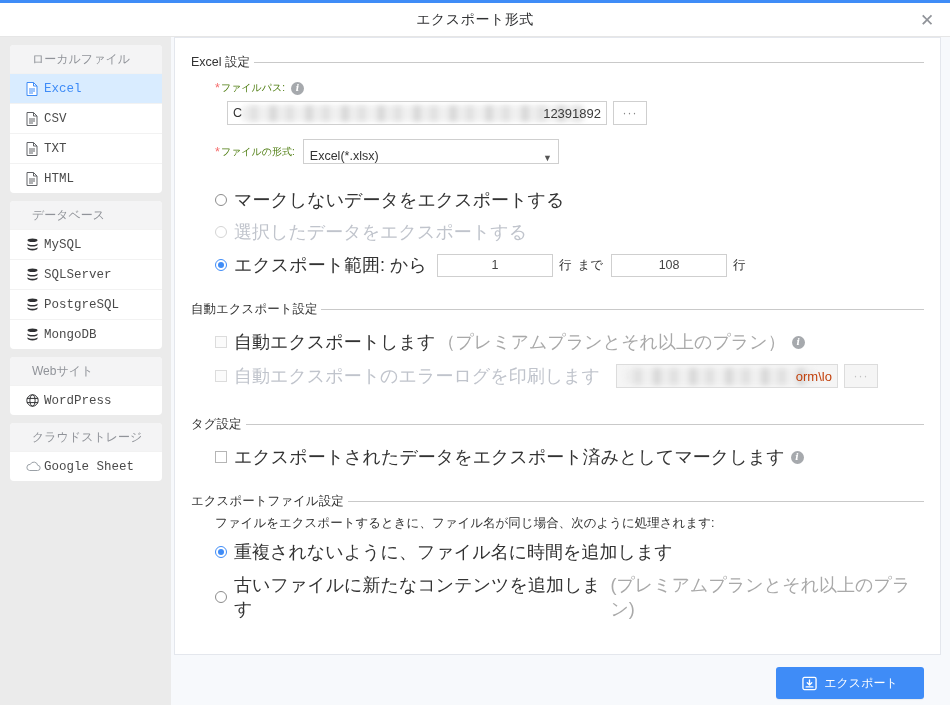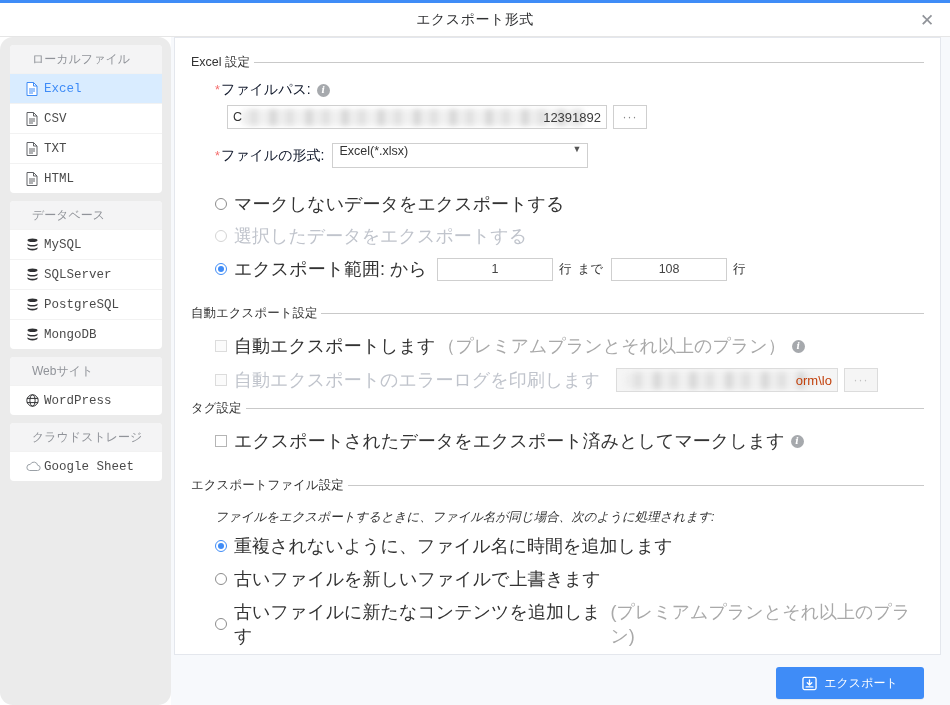--- a/index.html
+++ b/index.html
@@ -32,7 +32,7 @@
   .body{position:absolute;top:37px;left:0;width:950px;height:668px;}
   .sidebar{
     position:absolute;left:0;top:0;width:171px;height:668px;
-    background:#ebebeb;box-sizing:border-box;overflow:hidden;border-radius:13px;
+    background:#ebebeb;box-sizing:border-box;overflow:hidden;
   }
   .group{
     margin:8px 9px 0 10px;background:#fff;border-radius:4px;overflow:hidden;

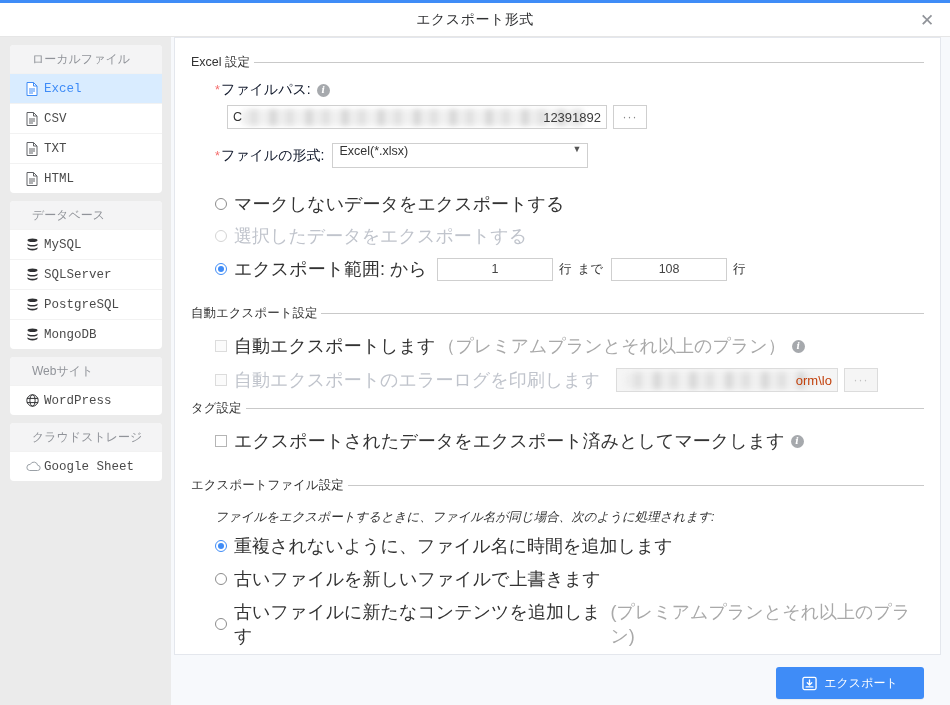--- a/index.html
+++ b/index.html
@@ -74,7 +74,7 @@
   .indent{padding-left:24px;}
 
   .req{color:#f56c6c;margin-right:1px;font-size:12.5px;}
-  .flabel{font-size:14px;color:#0f172a;}
+  .flabel{font-size:10px;color:#4d7c0f;}
 
   .info-ico{
     display:inline-block;width:13px;height:13px;border-radius:50%;

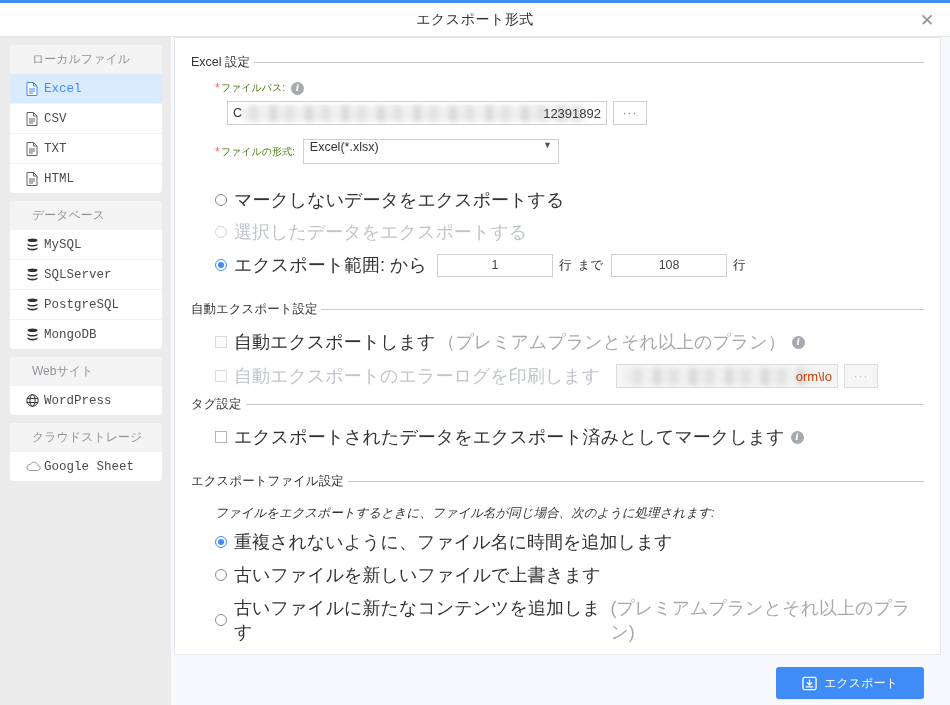--- a/index.html
+++ b/index.html
@@ -108,7 +108,7 @@
 
   .select{
     width:256px;height:25px;border:1px solid #cfcfcf;background:#fff;
-    display:flex;align-items:flex-start;padding:0 6px;box-sizing:border-box;
+    display:flex;align-items:flex-end;padding:0 6px;box-sizing:border-box;
     font-size:12.5px;color:#333;cursor:pointer;position:relative;
   }
   .select .caret{margin-left:auto;font-size:9px;color:#555;}

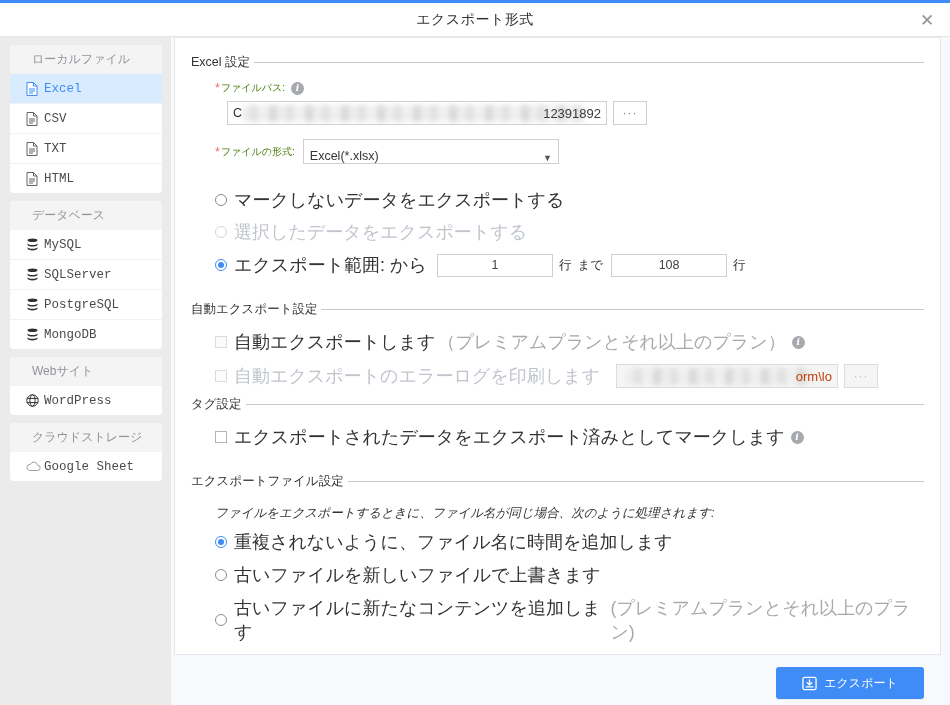--- a/index.html
+++ b/index.html
@@ -367,7 +367,7 @@
             </div>
           </div>
 
-          <div class="section" style="margin-top:6px;">
+          <div class="section" style="margin-top:26px;">
             <div class="sec-head">
               <span class="sec-label">タグ設定</span>
               <span class="sec-rule"></span>

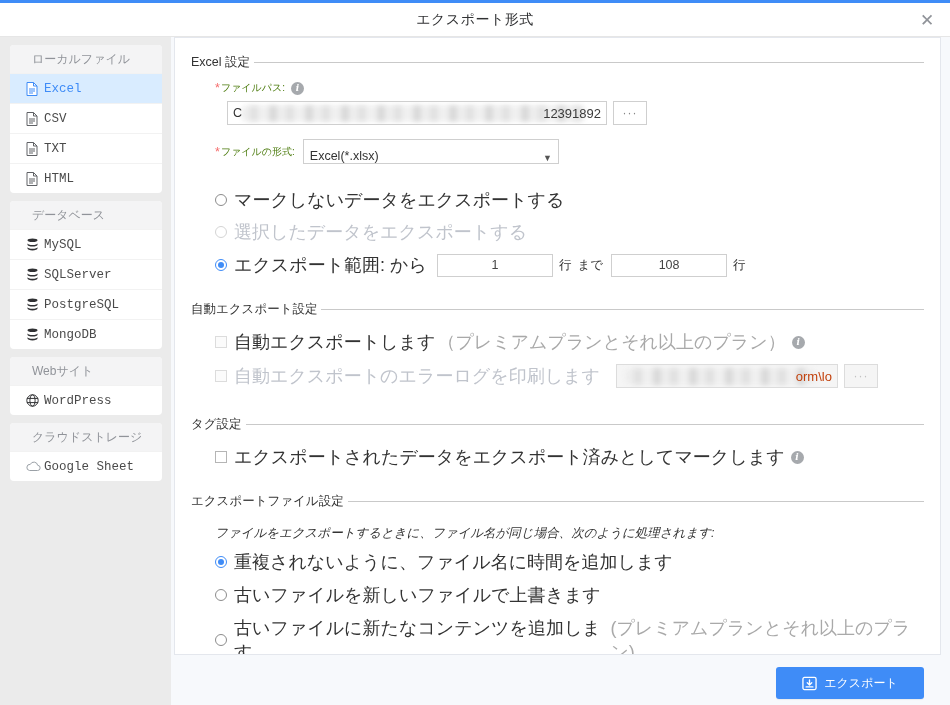--- a/index.html
+++ b/index.html
@@ -385,7 +385,7 @@
               <span class="sec-rule"></span>
             </div>
 
-            <div class="row indent" style="margin-top:14px;font-style:italic;">
+            <div class="row indent" style="margin-top:4px;">
               <span class="plain">ファイルをエクスポートするときに、ファイル名が同じ場合、次のように処理されます:</span>
             </div>
 

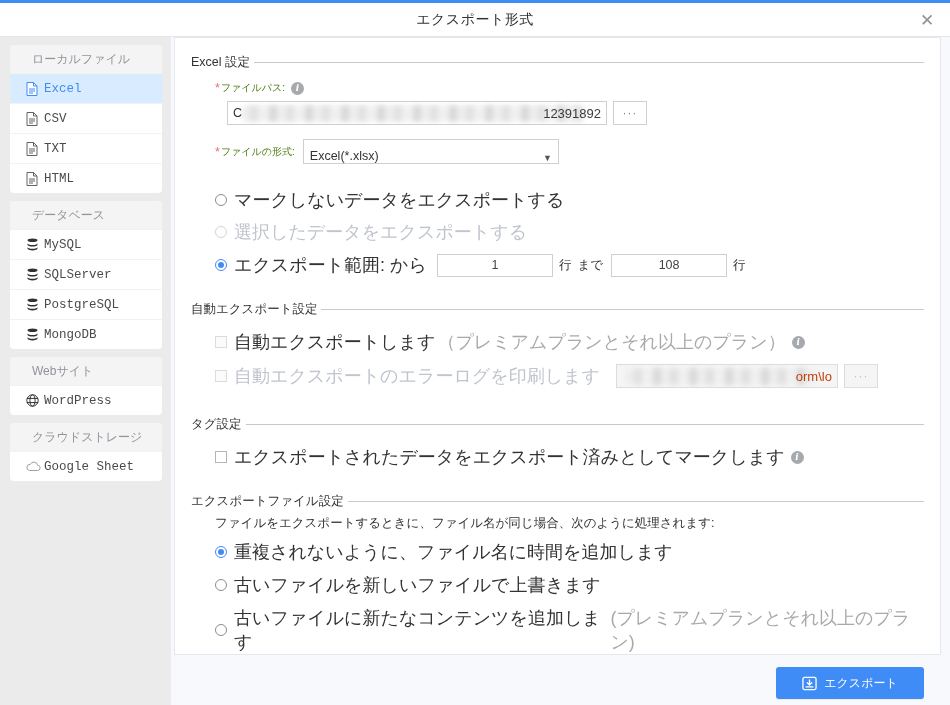--- a/index.html
+++ b/index.html
@@ -395,10 +395,6 @@
             </div>
             <div class="row indent" style="margin-top:9px;">
               <span class="radio"></span>
-              <span class="opt-text">古いファイルを新しいファイルで上書きます</span>
-            </div>
-            <div class="row indent" style="margin-top:9px;">
-              <span class="radio"></span>
               <span class="opt-text">古いファイルに新たなコンテンツを追加します</span>
               <span class="opt-text muted" style="margin-left:4px;">(プレミアムプランとそれ以上のプラン)</span>
             </div>

